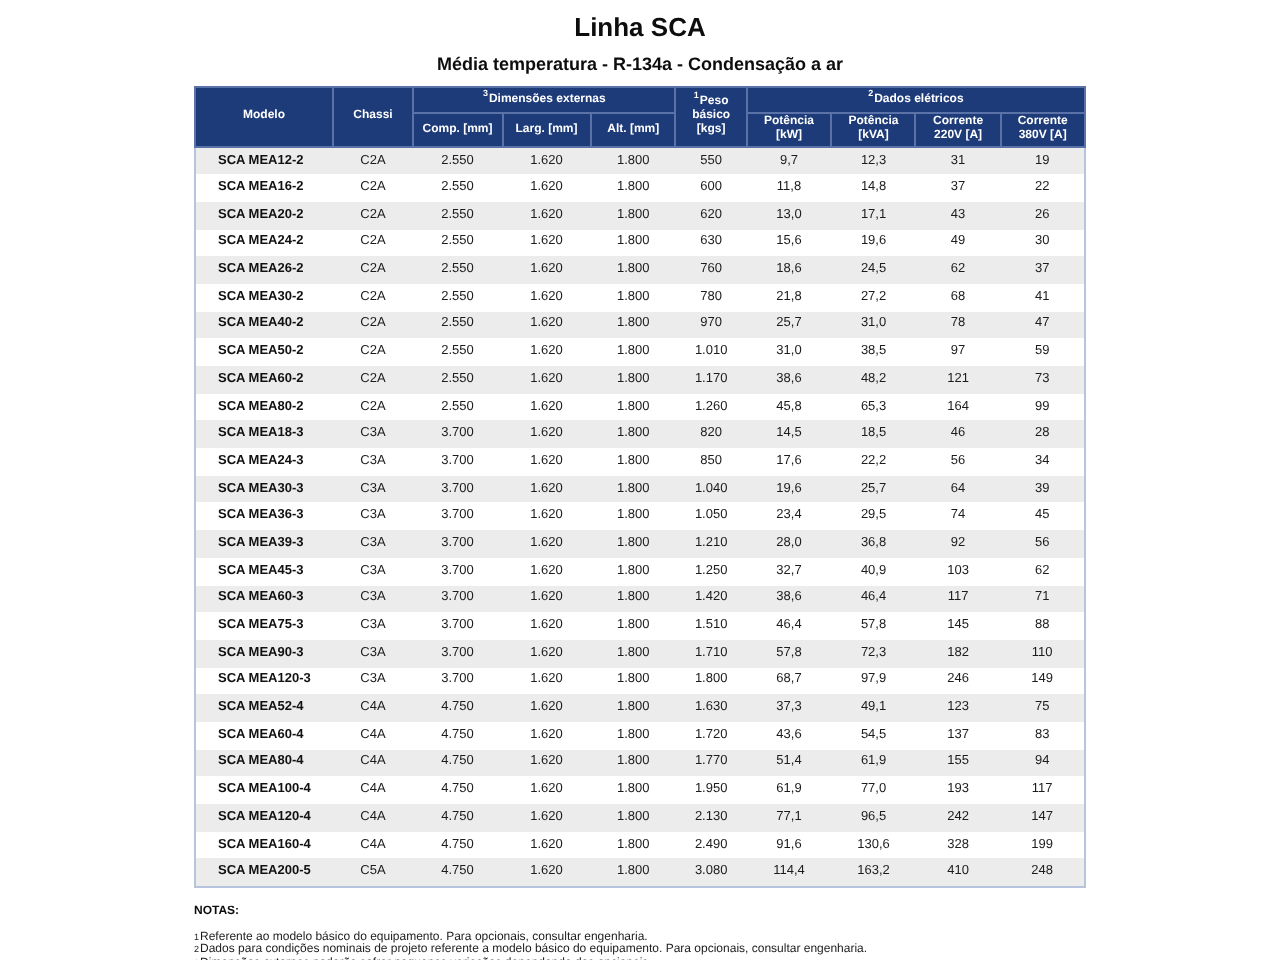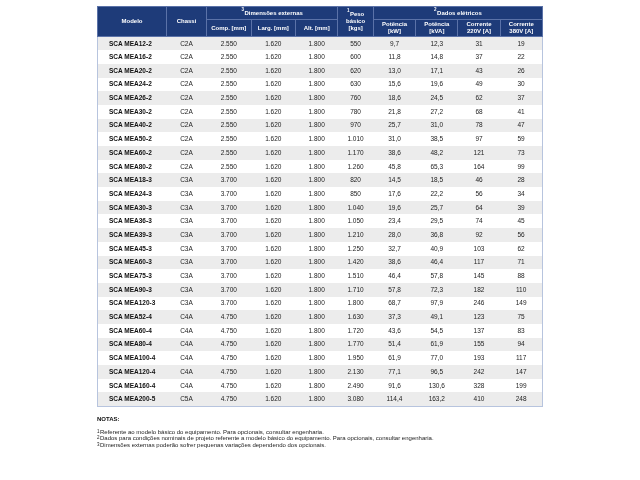--- a/index.html
+++ b/index.html
@@ -58,6 +58,7 @@
 
 <div class="page">
 
+  <h1 class="title">Linha SCA</h1>
 
   <table class="spec">
     <colgroup>

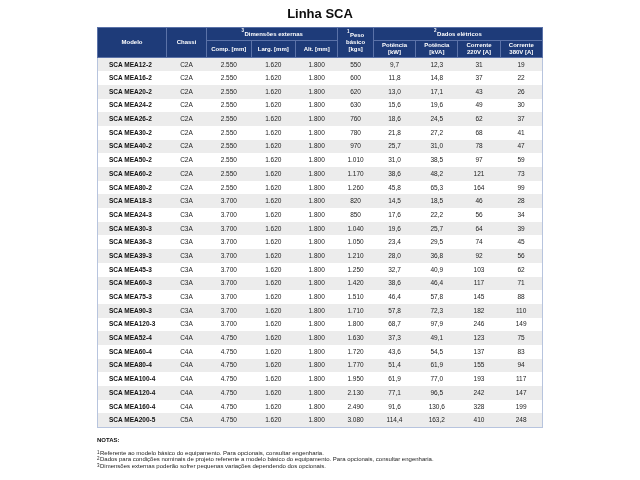--- a/index.html
+++ b/index.html
@@ -59,6 +59,7 @@
 <div class="page">
 
   <h1 class="title">Linha SCA</h1>
+  <h2 class="subtitle">Média temperatura - R-134a - Condensação a ar</h2>
 
   <table class="spec">
     <colgroup>

